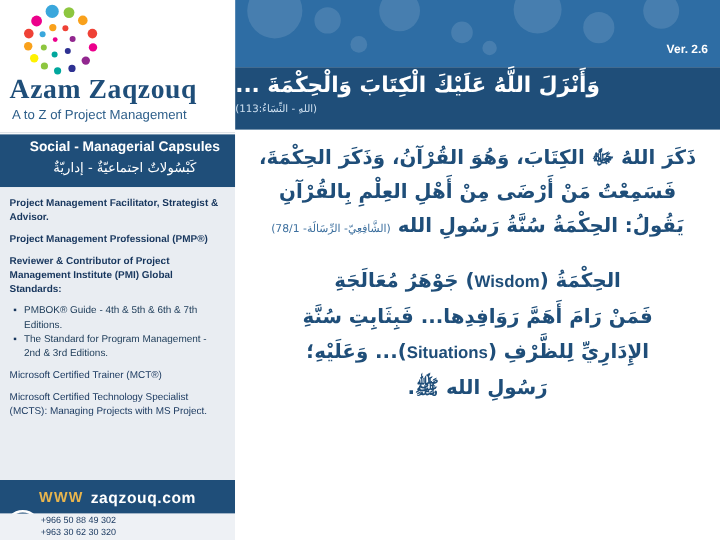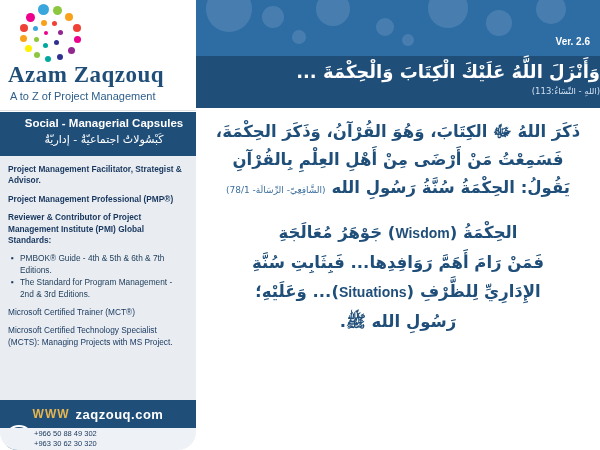--- a/index.html
+++ b/index.html
@@ -29,7 +29,6 @@
     height: 450px;
     background: #ffffff;
     overflow: hidden;
-    border-radius: 18px;
   }
 
   .logo-area {

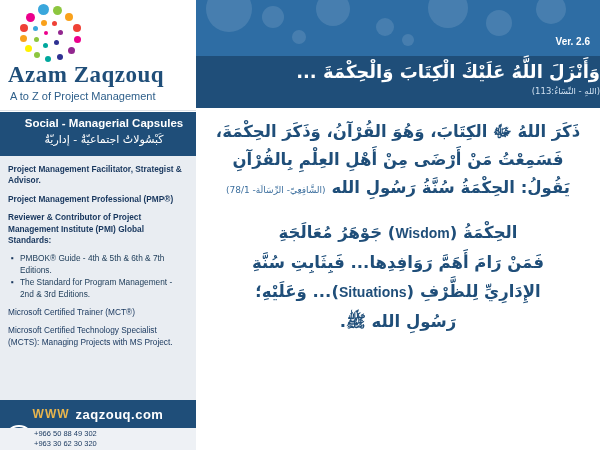--- a/index.html
+++ b/index.html
@@ -228,7 +228,7 @@
     height: 52px;
     background: #1f4e79;
     color: #ffffff;
-    text-align: right;
+    text-align: left;
     box-sizing: border-box;
     padding-top: 3px;
     direction: rtl;

